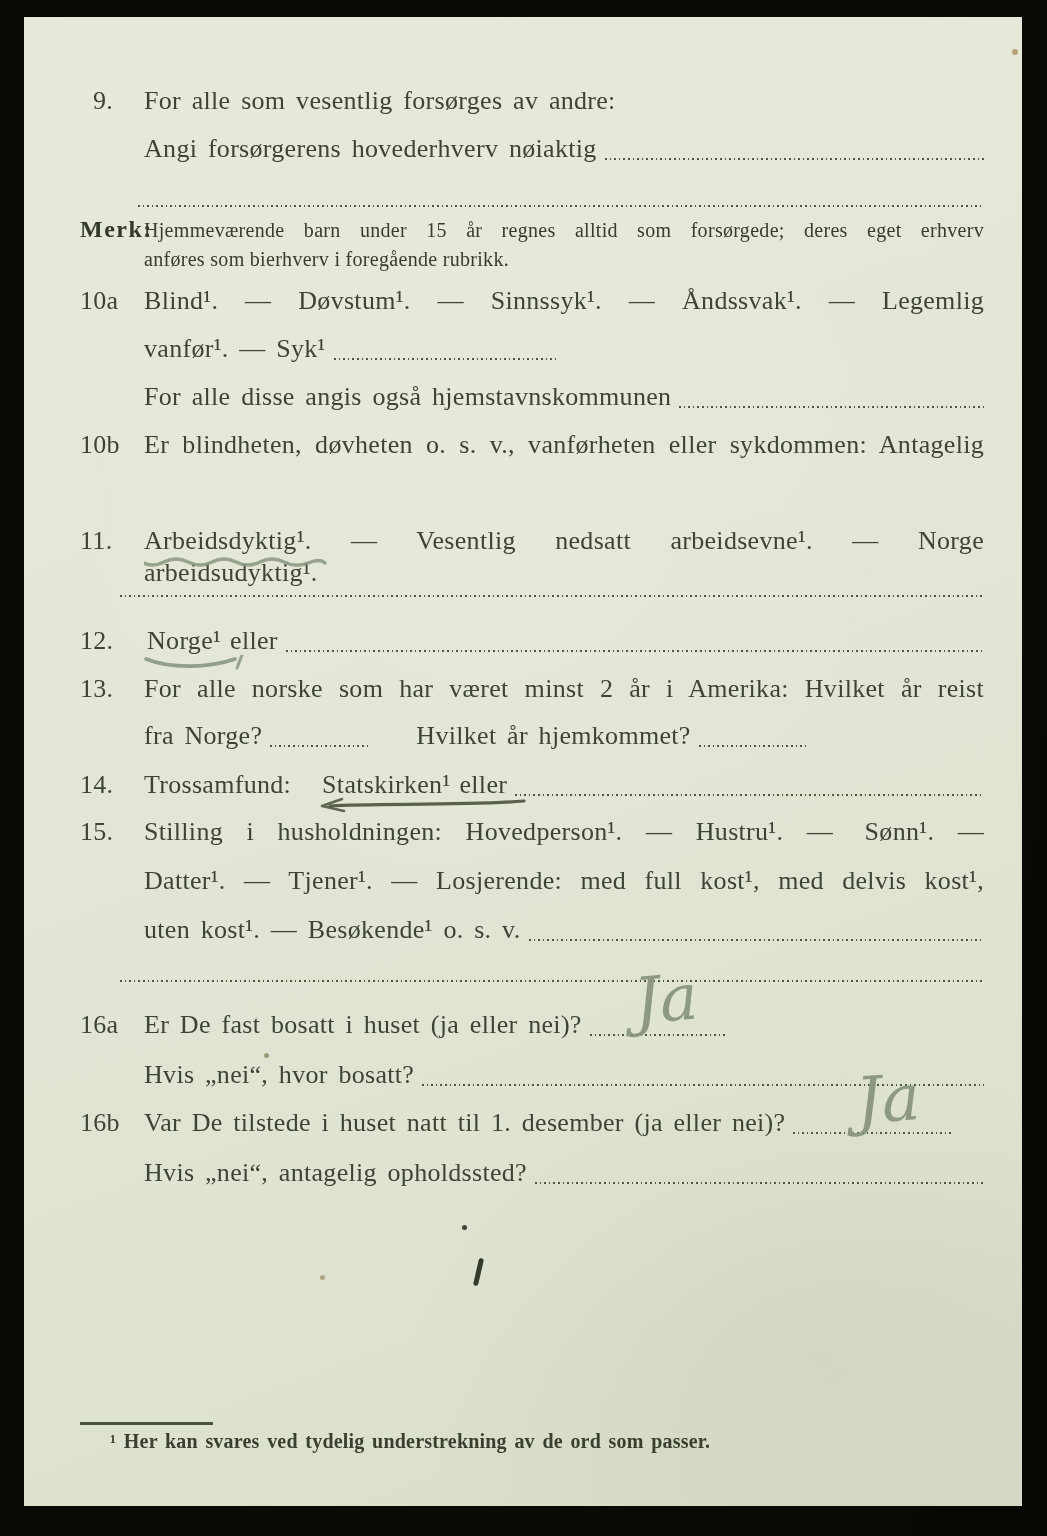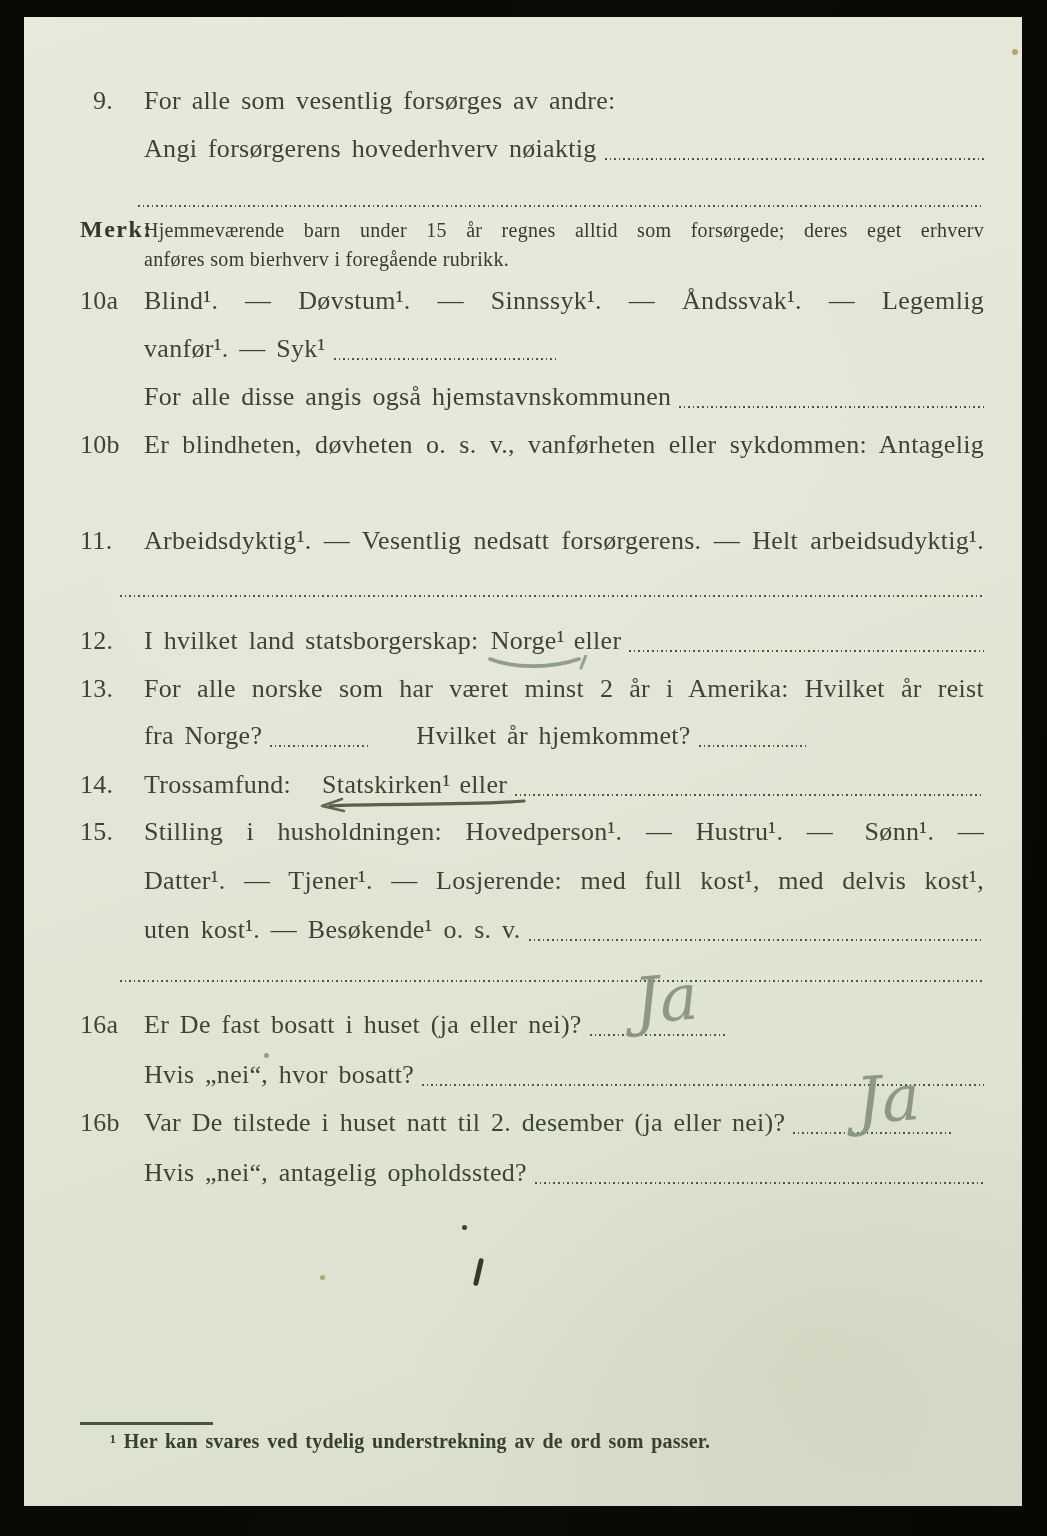--- a/index.html
+++ b/index.html
@@ -99,7 +99,7 @@
       <div class="line just">
         <span class="hw"><span>Arbeidsdyktig¹</span><svg style="left:-5px;bottom:-13px" width="188" height="14" viewBox="0 0 188 14">
               <path d="M2,6 Q13,12 25,6 T49,6 T73,6 T97,6 T121,6 T145,6 T169,7 T186,7" fill="none" stroke="#8a957f" stroke-width="3.4" stroke-linecap="round" opacity=".85"></path>
-            </svg></span><span>. — Vesentlig nedsatt forsørgerens. — Helt arbeidsudyktig¹.</span>
+            </svg></span><span>. — Vesentlig nedsatt arbeidsevne¹. — Norge arbeidsudyktig¹.</span>
       </div>
     </div>
 

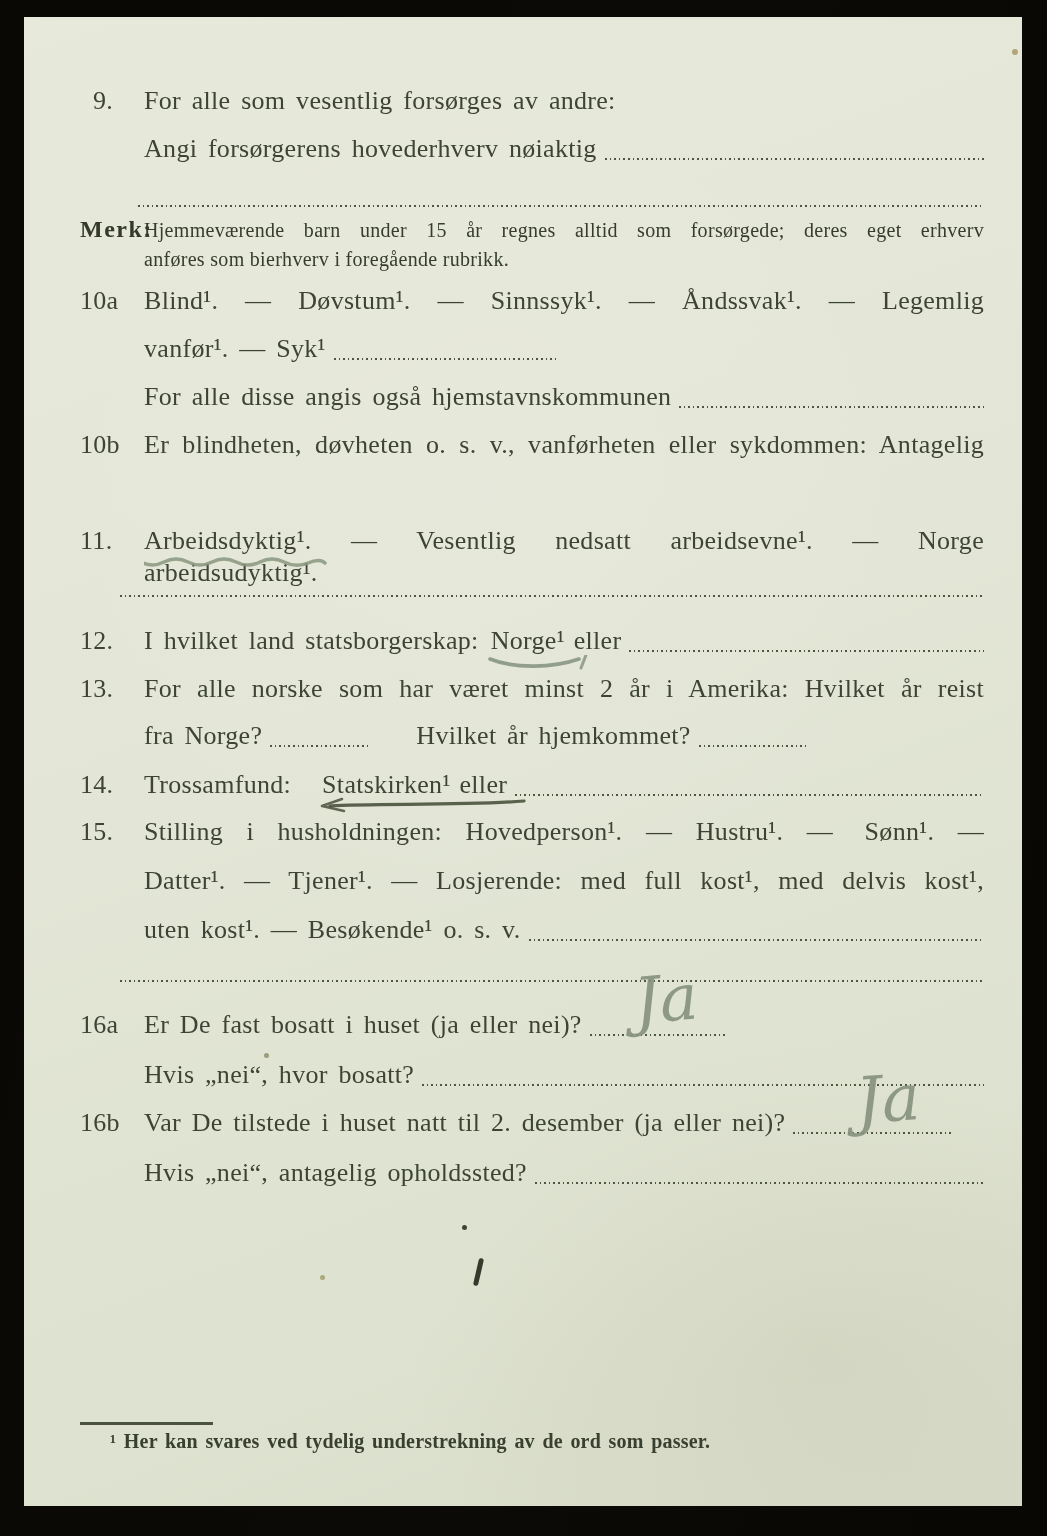--- a/index.html
+++ b/index.html
@@ -108,7 +108,6 @@
     <div class="row" style="top:608px">
       <span class="num">12.</span>
       <div class="line flexline">
-        <span class="sp">I hvilket land statsborgerskap:</span>
         <span class="hw sp" style="margin-left:3px"><span>Norge¹</span><svg style="left:-4px;bottom:-16px" width="104" height="18" viewBox="0 0 104 18">
               <path d="M3,4 C28,14 66,13 92,4" fill="none" stroke="#83907e" stroke-width="3.6" stroke-linecap="round" opacity=".85"></path>
               <path d="M94,13 L99,0" fill="none" stroke="#83907e" stroke-width="3" stroke-linecap="round" opacity=".8"></path>

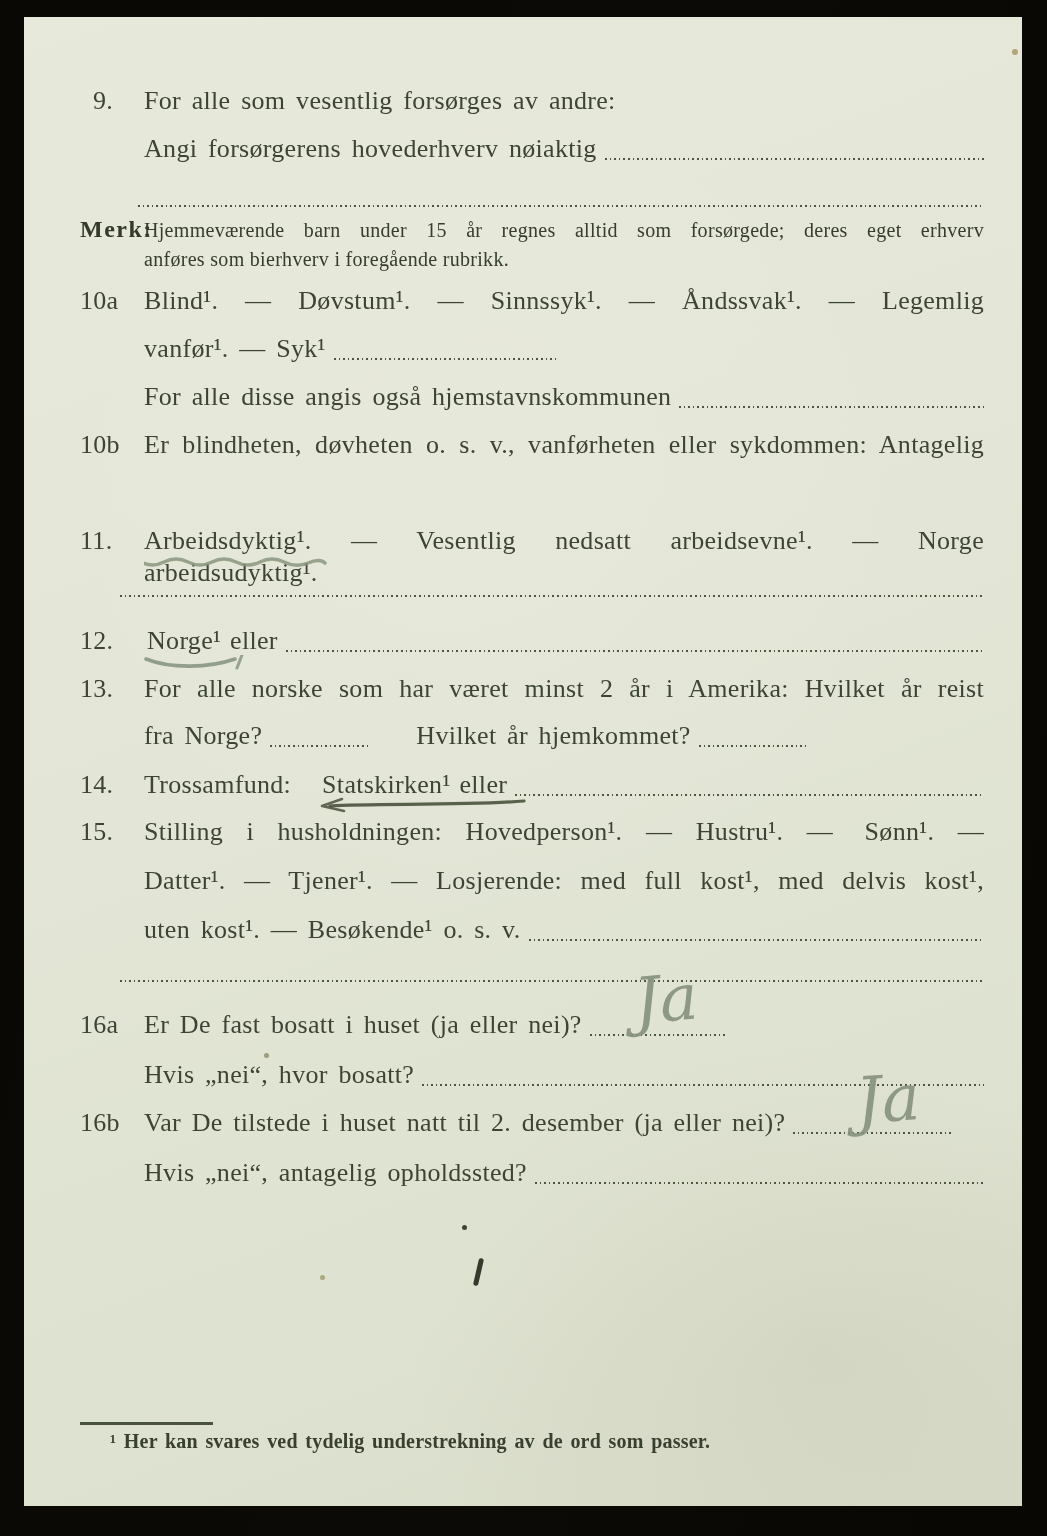--- a/index.html
+++ b/index.html
@@ -184,7 +184,7 @@
     <div class="row" style="top:1090px">
       <span class="num">16b</span>
       <div class="line flexline">
-        <span>Var De tilstede i huset natt til 2. desember (ja eller nei)?</span>
+        <span>Var De tilstede i huset natt til 1. desember (ja eller nei)?</span>
         <div class="leader grow" style="margin-right:30px"></div>
       </div>
     </div>

